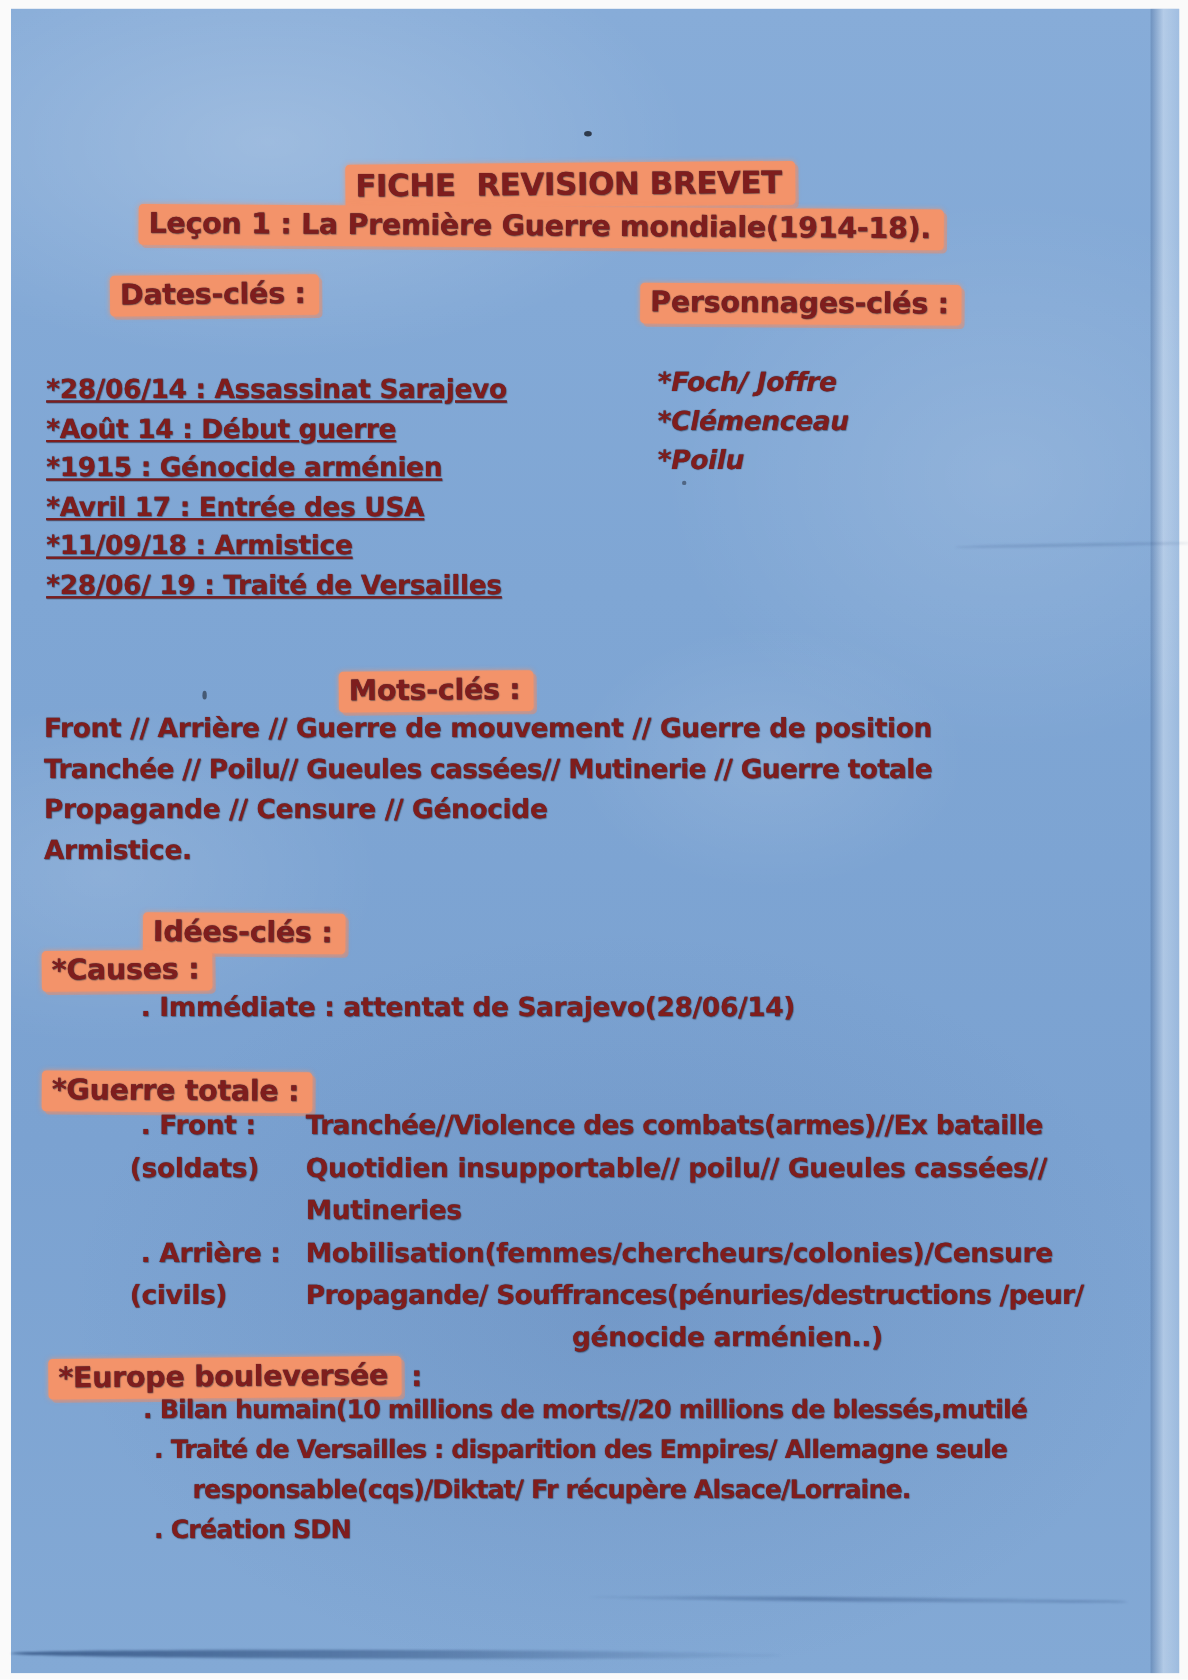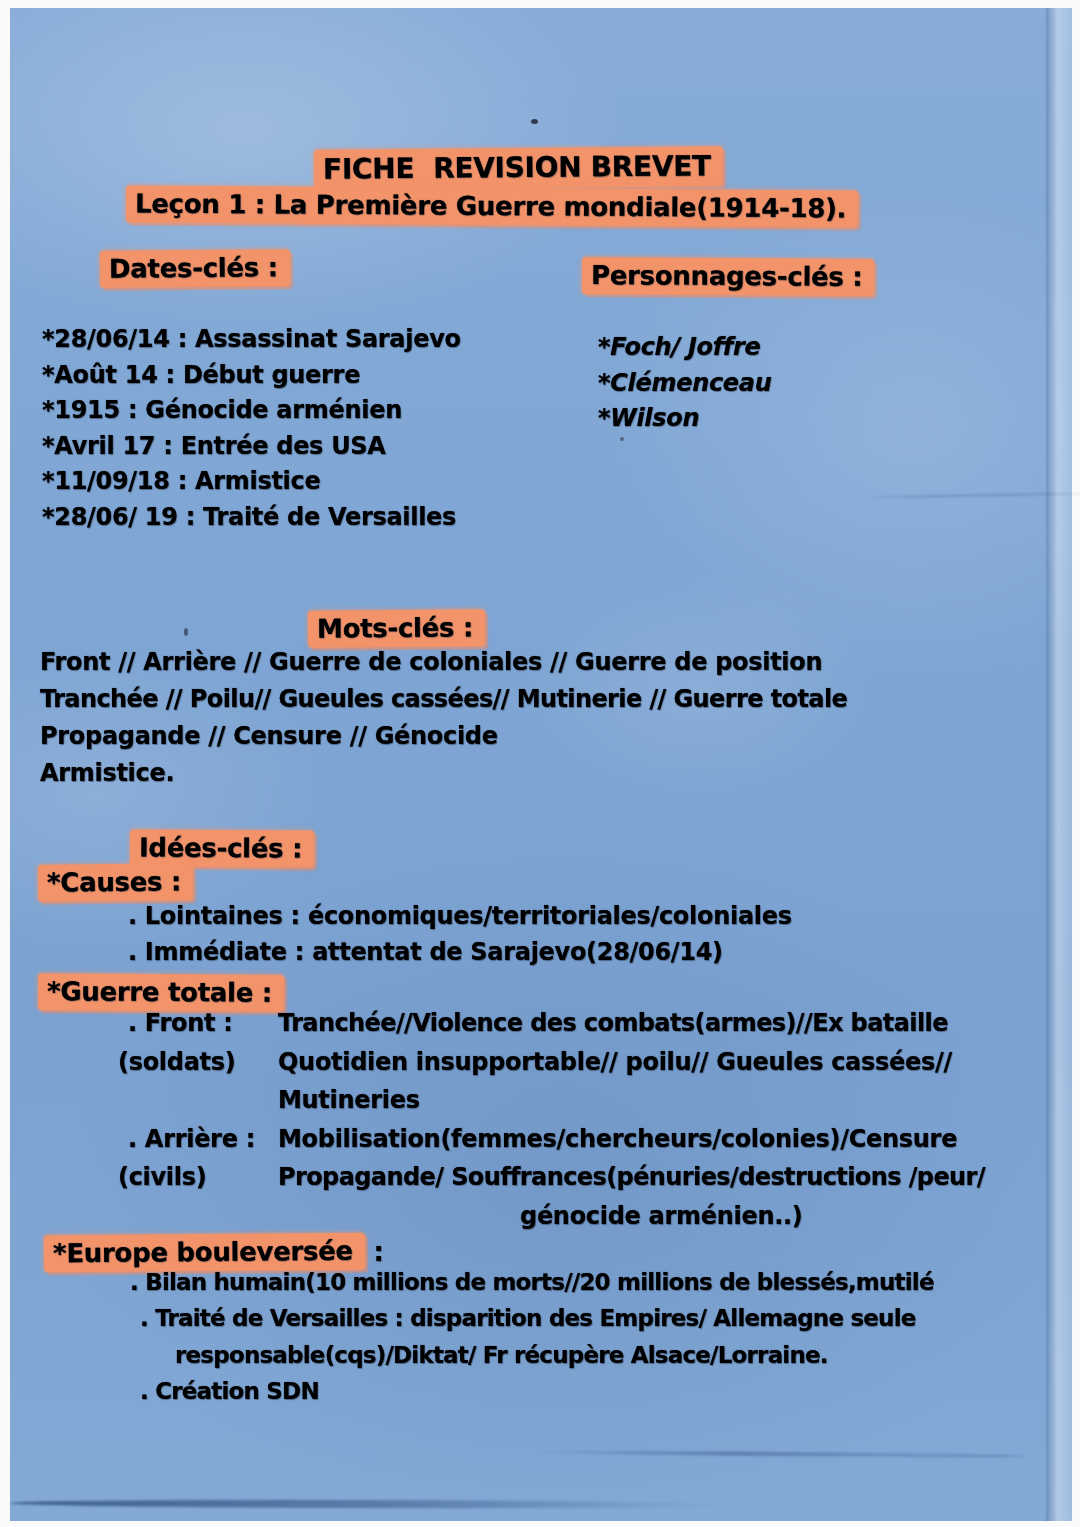--- a/index.html
+++ b/index.html
@@ -39,7 +39,7 @@
   }
   .speck { position:absolute; background:#2e3a4c; border-radius:50%; }
 
-  .content { position:absolute; inset:0; color:#000000; font-weight:bold; letter-spacing:-0.3px;
+  .content { position:absolute; inset:0; color:#7f1d1d; font-weight:bold; letter-spacing:-0.3px;
              text-shadow:0 0 1px rgba(30,42,62,0.85), 0.7px 0.8px 1px rgba(30,42,62,0.45); }
   .abs { position:absolute; }
   .pre { white-space:pre-wrap; }

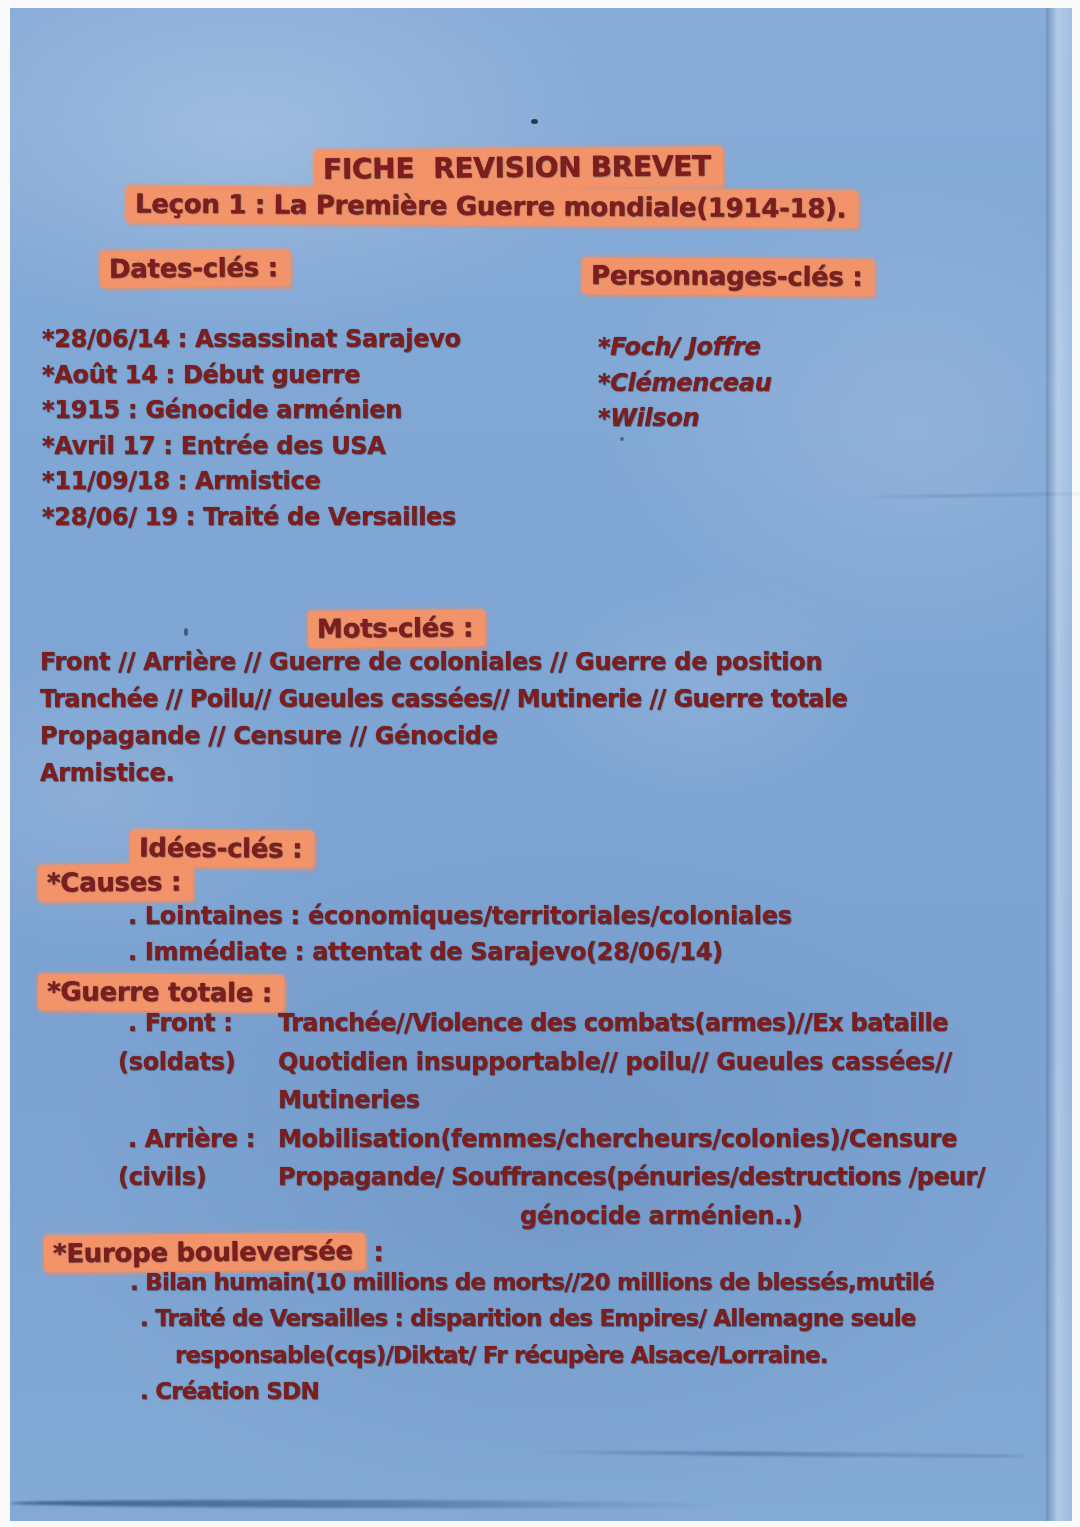--- a/index.html
+++ b/index.html
@@ -97,7 +97,7 @@
     <div class="abs h1" style="left:100px; top:250px;">
       <span class="hl ra">Dates-clés :</span>
     </div>
-    <div class="abs body-t list" style="left:42px; top:322px;">
+    <div class="abs body-t list" style="left:42px; top:337px;text-decoration:underline;">
       <div>*28/06/14 : Assassinat Sarajevo</div>
       <div>*Août 14 : Début guerre</div>
       <div>*1915 : Génocide arménien</div>

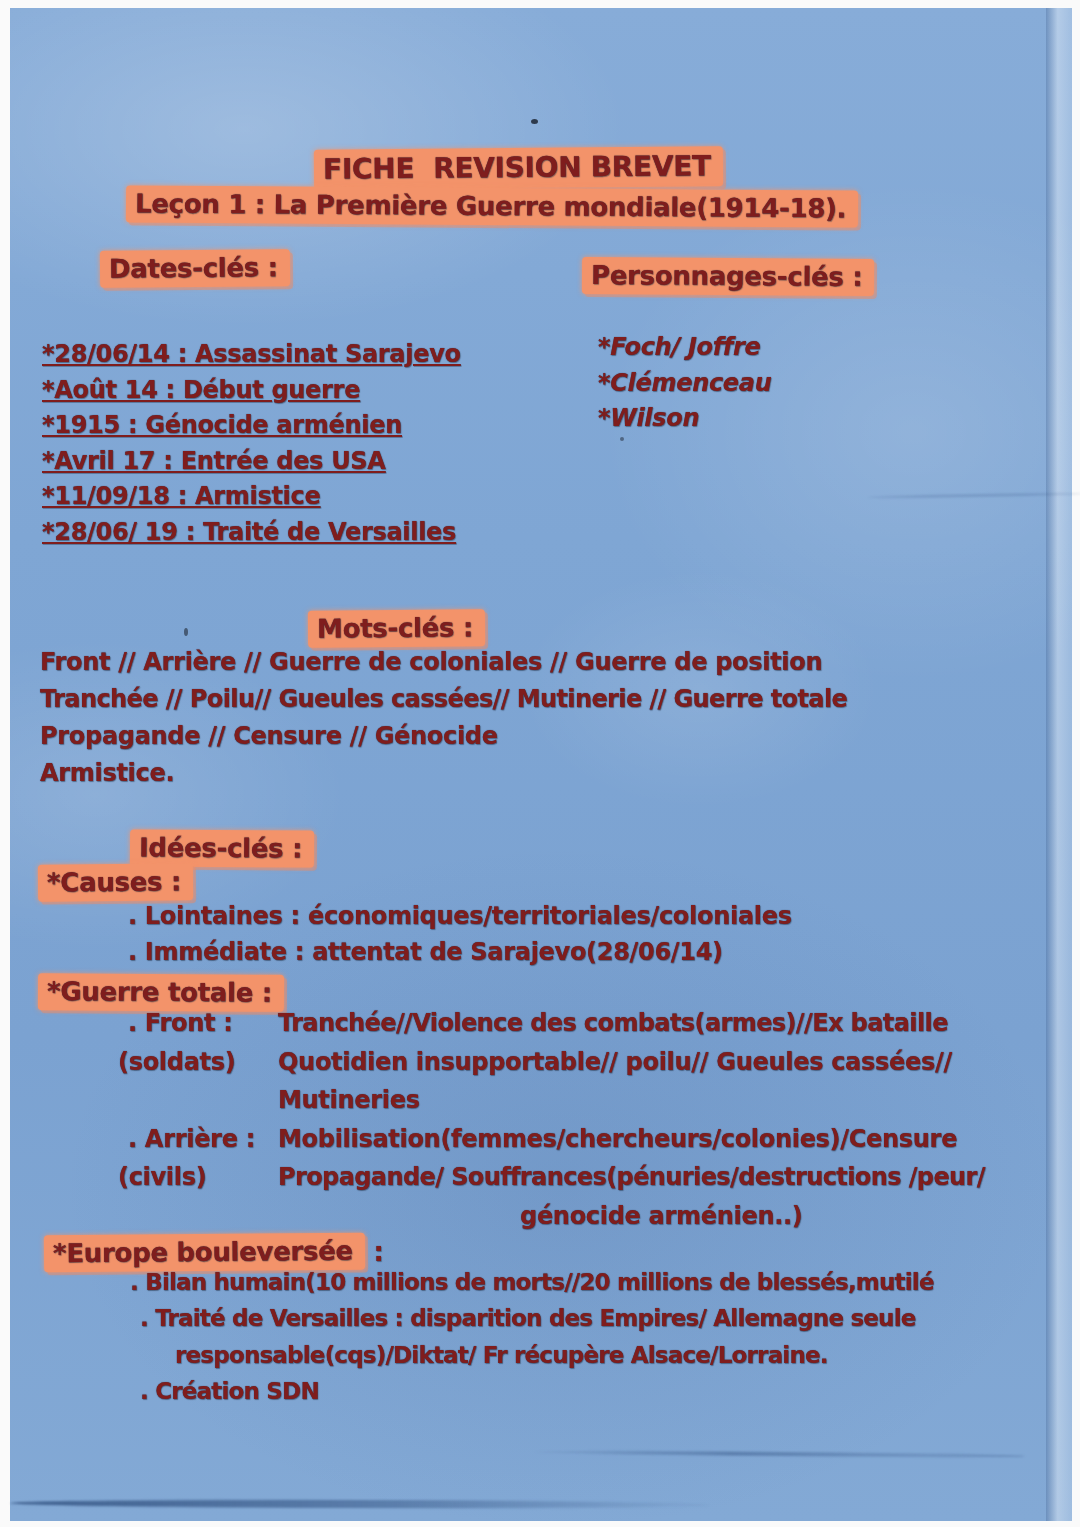--- a/index.html
+++ b/index.html
@@ -112,7 +112,7 @@
     <div class="abs body-t list" style="left:598px; top:330px;font-style:italic;">
       <div>*Foch/ Joffre</div>
       <div>*Clémenceau</div>
-      <div>*Wilson</div>
+      <div>*Poilu</div>
     </div>
 
     <div class="abs h1" style="left:308px; top:610px;">

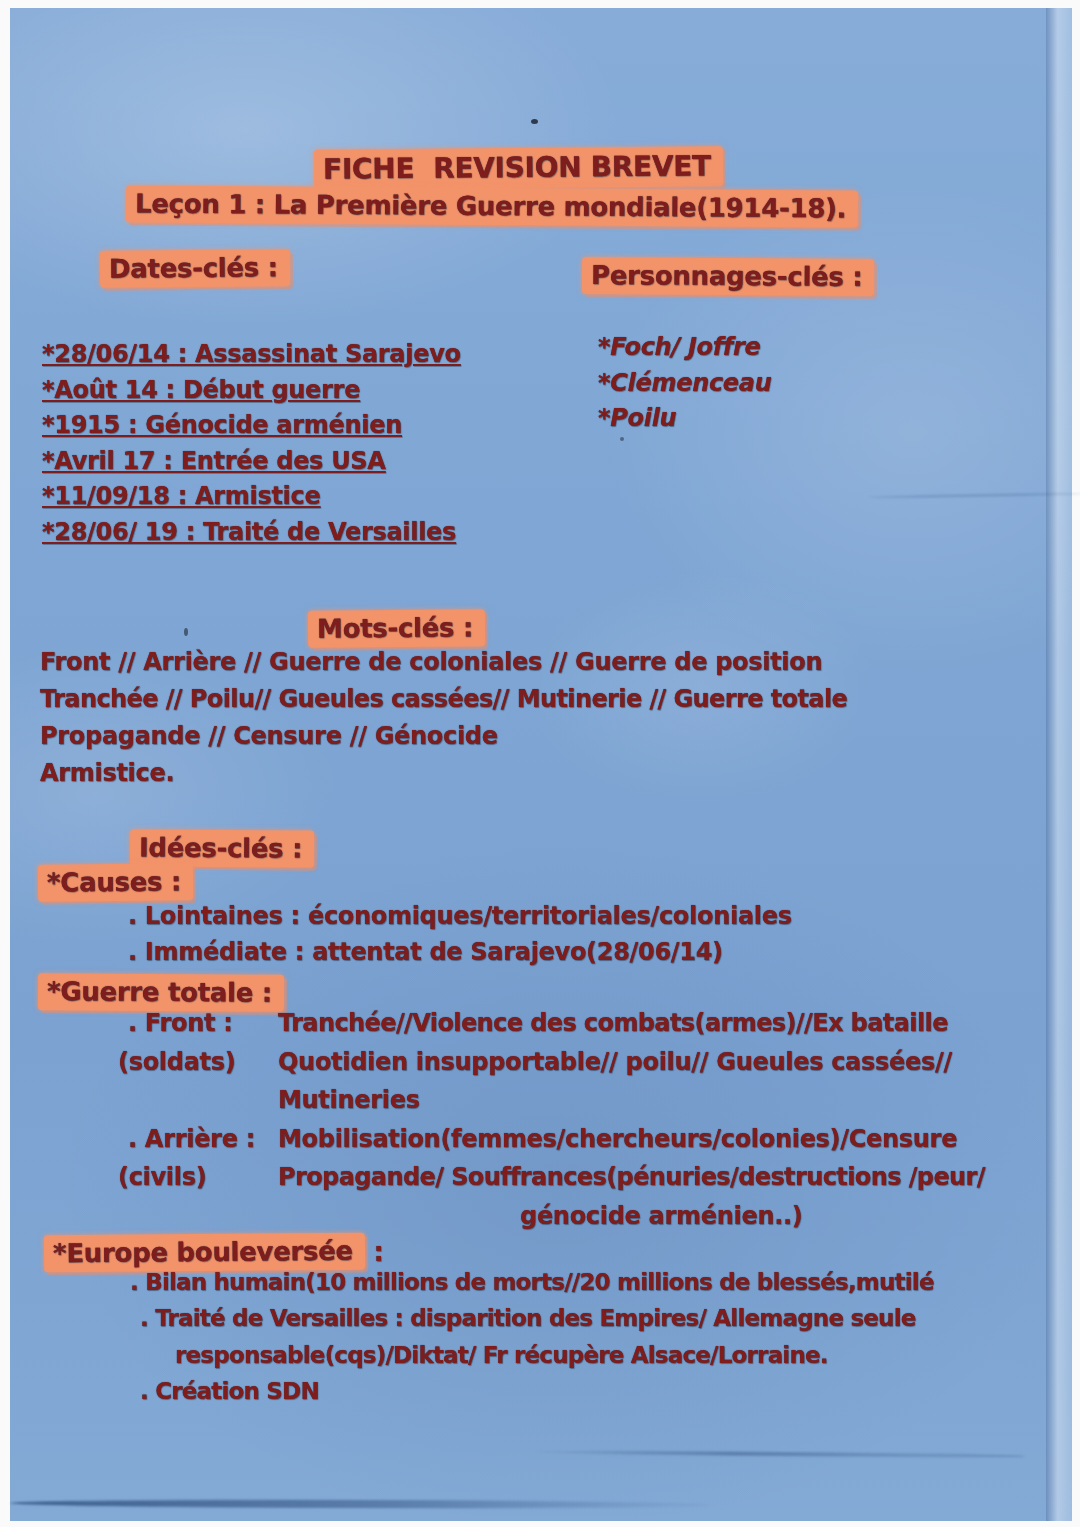--- a/index.html
+++ b/index.html
@@ -119,7 +119,7 @@
       <span class="hl ra">Mots-clés :</span>
     </div>
     <div class="abs body-t mots" style="left:40px; top:644px;">
-      <div>Front // Arrière // Guerre de coloniales // Guerre de position</div>
+      <div>Front // Arrière // Guerre de mouvement // Guerre de position</div>
       <div class="tight">Tranchée // Poilu// Gueules cassées// Mutinerie // Guerre totale</div>
       <div>Propagande // Censure // Génocide</div>
       <div>Armistice.</div>

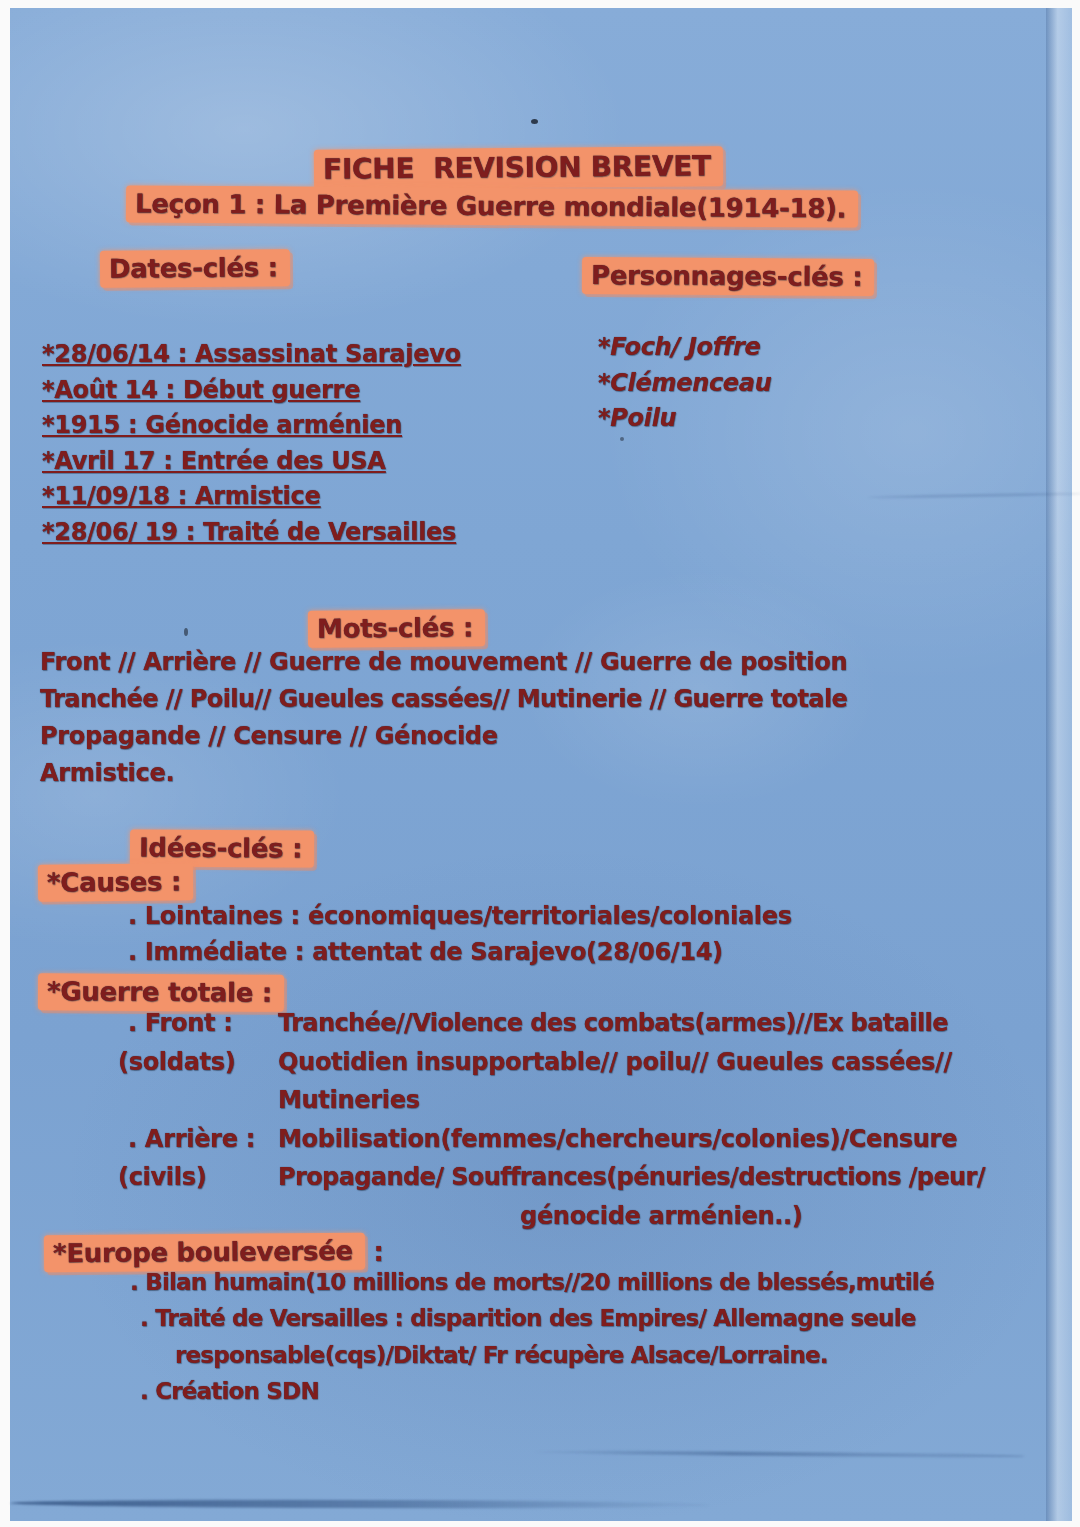--- a/index.html
+++ b/index.html
@@ -133,7 +133,6 @@
       <span class="hl ra">*Causes :</span>
     </div>
     <div class="abs body-t causes" style="left:128px; top:898px;">
-      <div>. Lointaines : économiques/territoriales/coloniales</div>
       <div>. Immédiate : attentat de Sarajevo(28/06/14)</div>
     </div>
 

